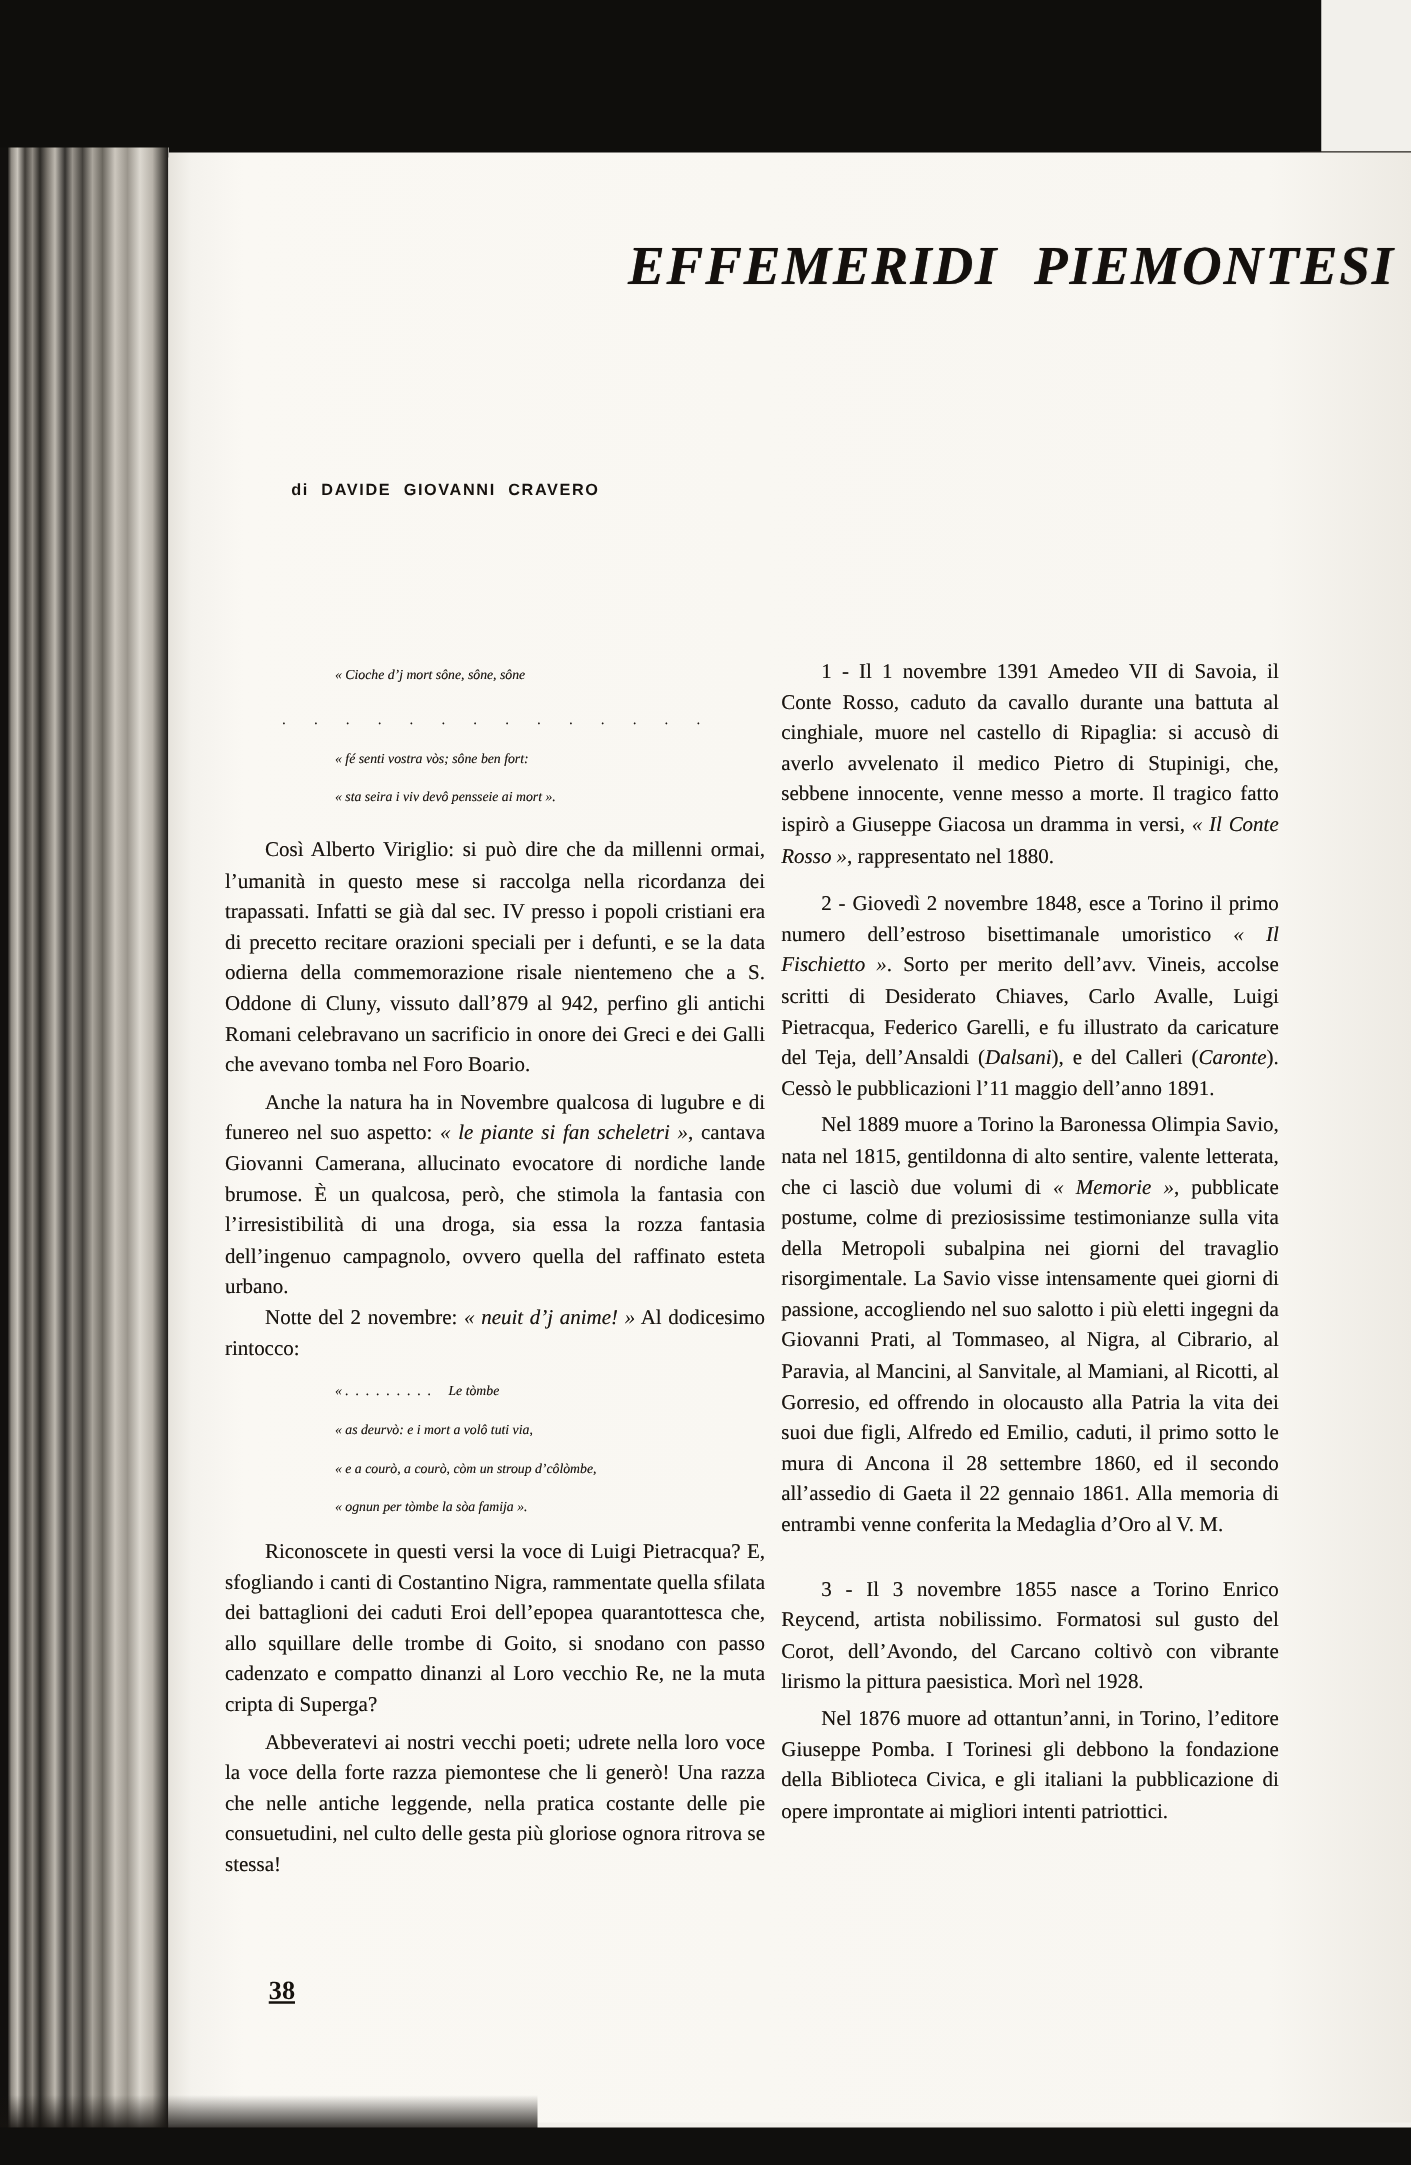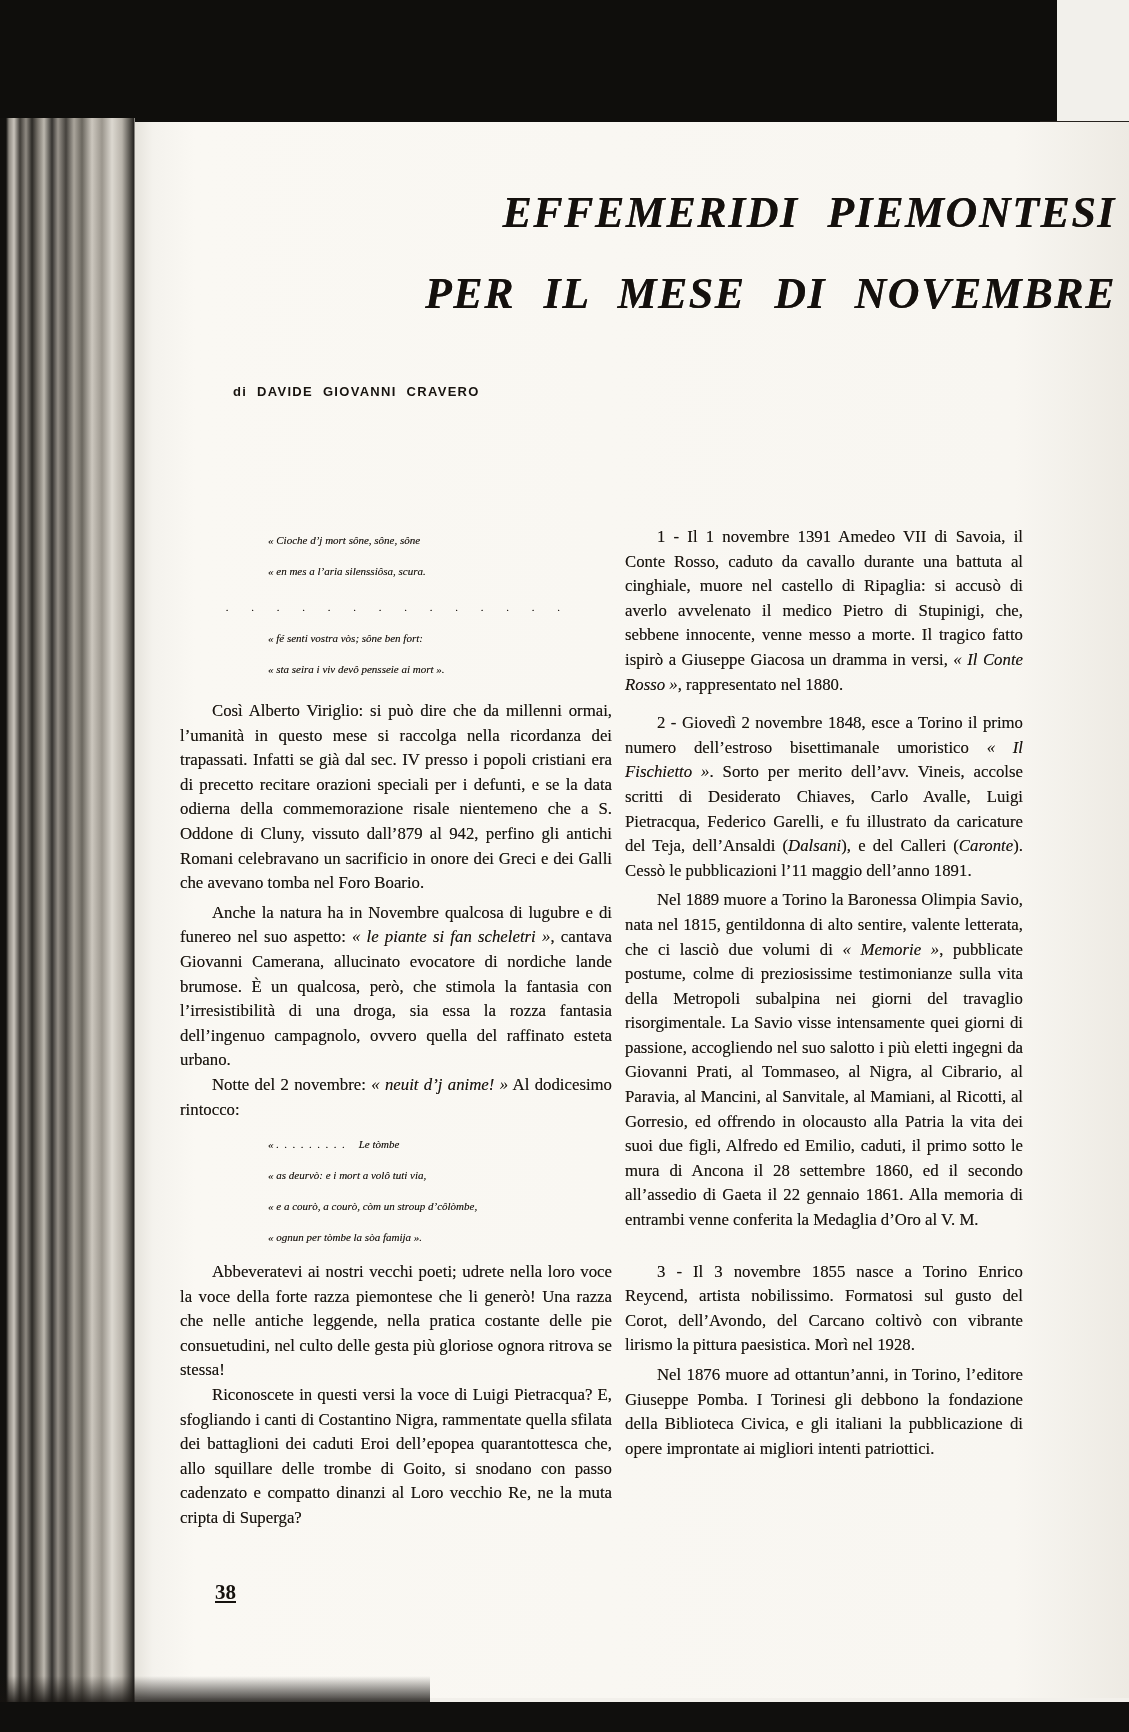--- a/index.html
+++ b/index.html
@@ -101,7 +101,6 @@
 
     <div class="title">
       <div>EFFEMERIDI PIEMONTESI</div>
-      <div>PER IL MESE DI NOVEMBRE</div>
     </div>
 
     <div class="byline">di DAVIDE GIOVANNI CRAVERO</div>

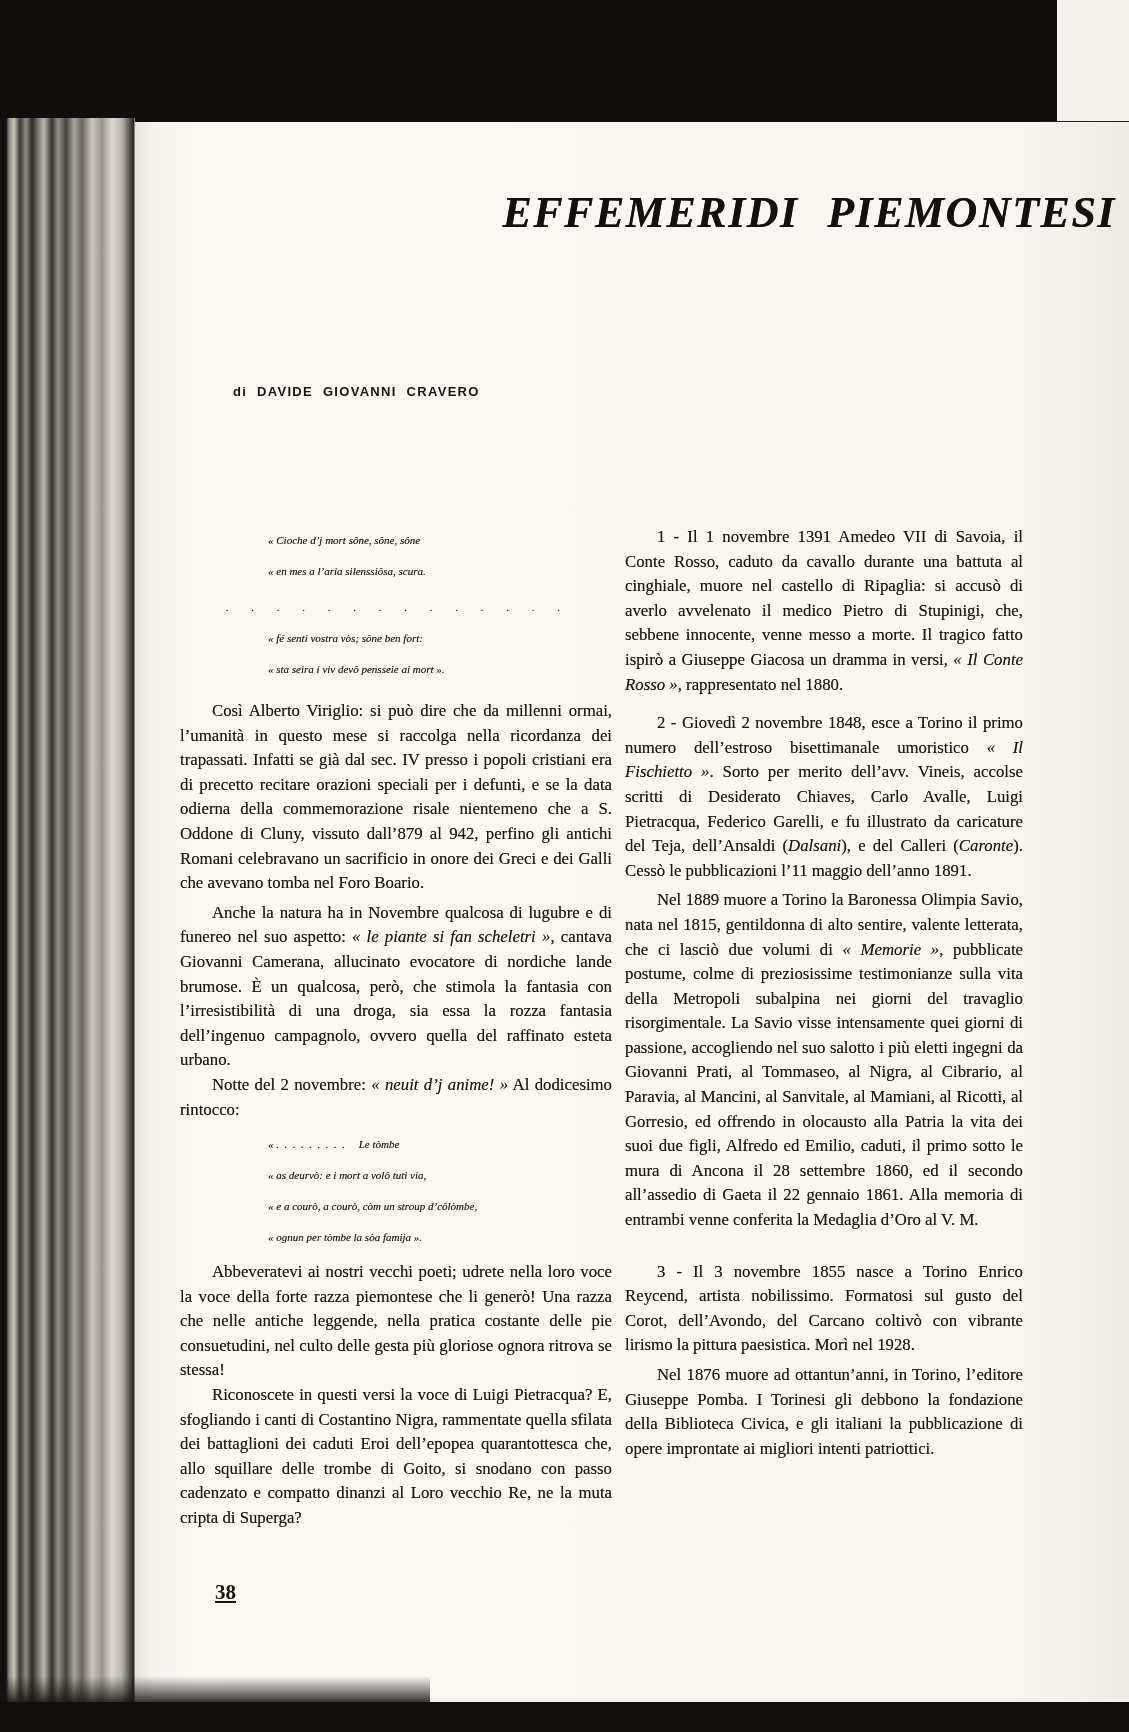--- a/index.html
+++ b/index.html
@@ -110,7 +110,6 @@
       <div class="col-left prose">
         <div class="verse">
           <div>« Cioche d’j mort sône, sône, sône</div>
-          <div>« en mes a l’aria silenssiôsa, scura.</div>
           <div class="dots-line">. . . . . . . . . . . . . .</div>
           <div>« fé senti vostra vòs; sône ben fort:</div>
           <div>« sta seira i viv devô pensseie ai mort ».</div>

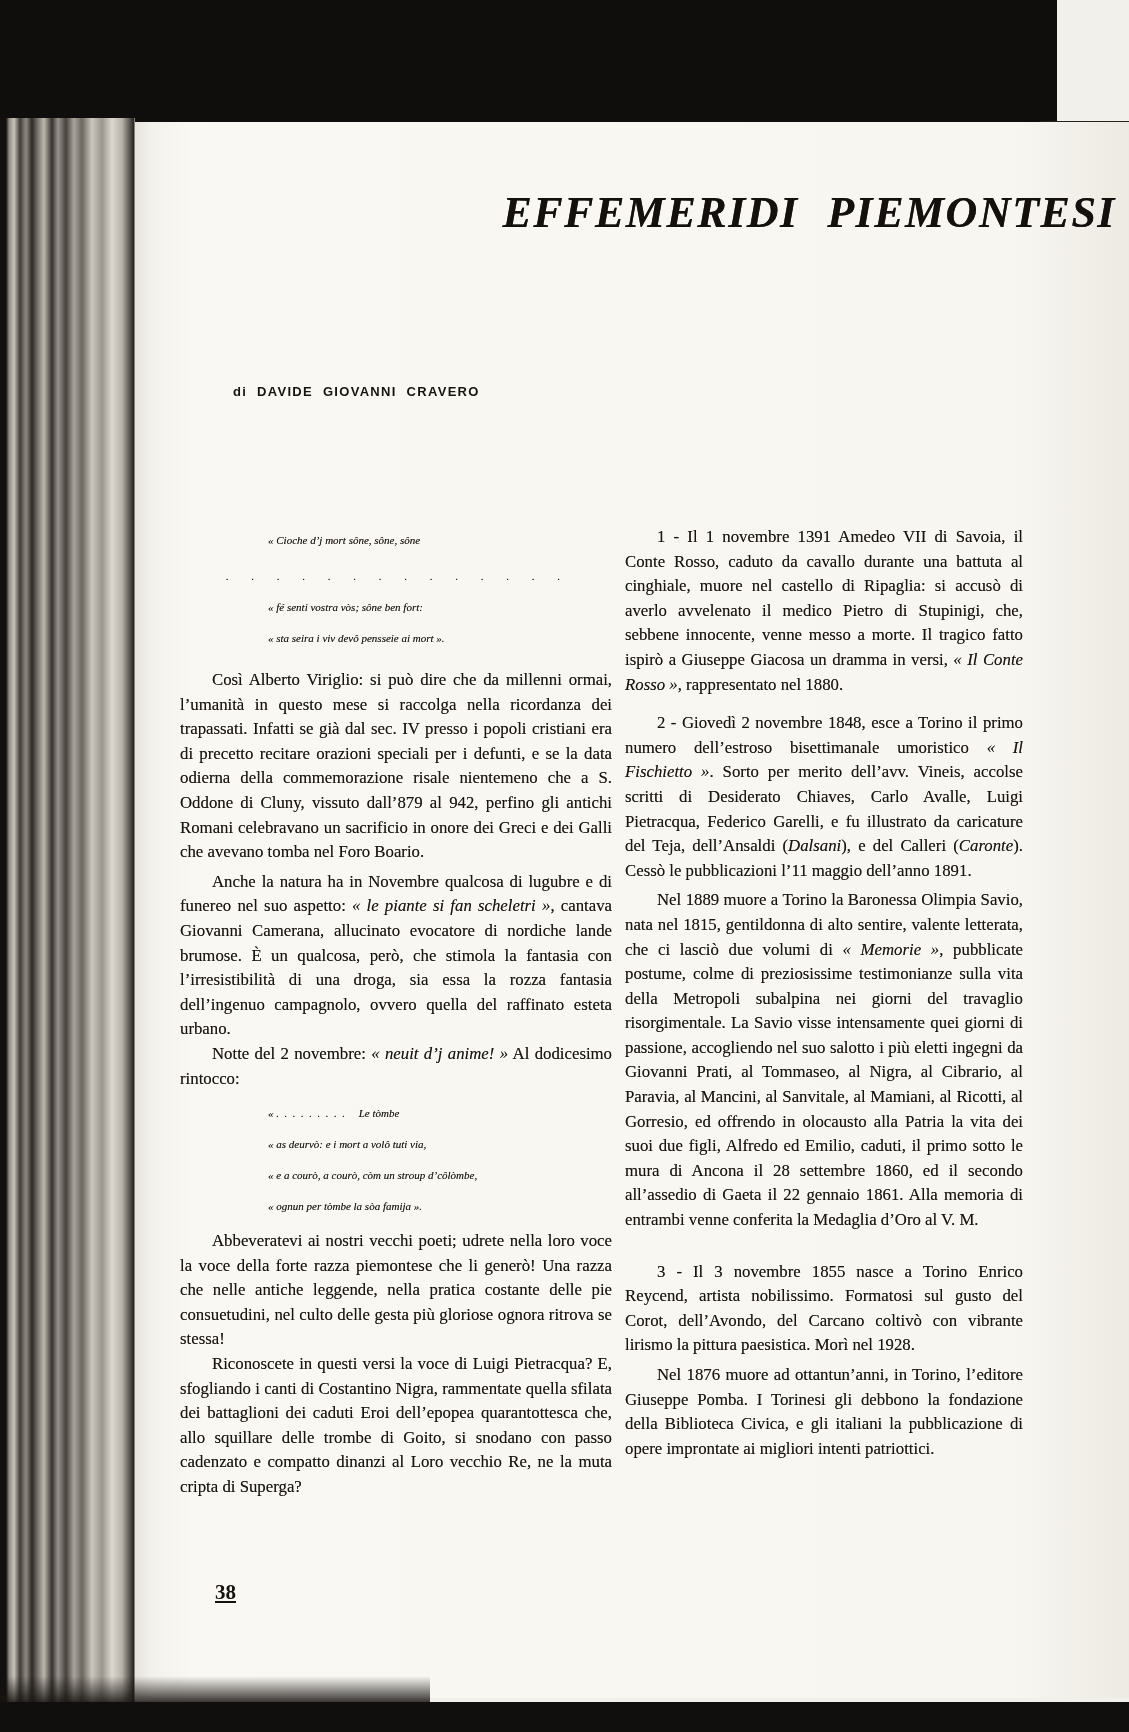--- a/index.html
+++ b/index.html
@@ -126,8 +126,8 @@
           <div>« ognun per tòmbe la sòa famija ».</div>
         </div>
 
+        <p class="para">Riconoscete in questi versi la voce di Luigi Pietracqua? E, sfogliando i canti di Costantino Nigra, rammentate quella sfilata dei battaglioni dei caduti Eroi dell’epopea quarantottesca che, allo squillare delle trombe di Goito, si snodano con passo cadenzato e compatto dinanzi al Loro vecchio Re, ne la muta cripta di Superga?</p>
         <p class="para mt-sm">Abbeveratevi ai nostri vecchi poeti; udrete nella loro voce la voce della forte razza piemontese che li generò! Una razza che nelle antiche leggende, nella pratica costante delle pie consuetudini, nel culto delle gesta più gloriose ognora ritrova se stessa!</p>
-        <p class="para">Riconoscete in questi versi la voce di Luigi Pietracqua? E, sfogliando i canti di Costantino Nigra, rammentate quella sfilata dei battaglioni dei caduti Eroi dell’epopea quarantottesca che, allo squillare delle trombe di Goito, si snodano con passo cadenzato e compatto dinanzi al Loro vecchio Re, ne la muta cripta di Superga?</p>
       </div>
 
       <div class="col-right prose">

